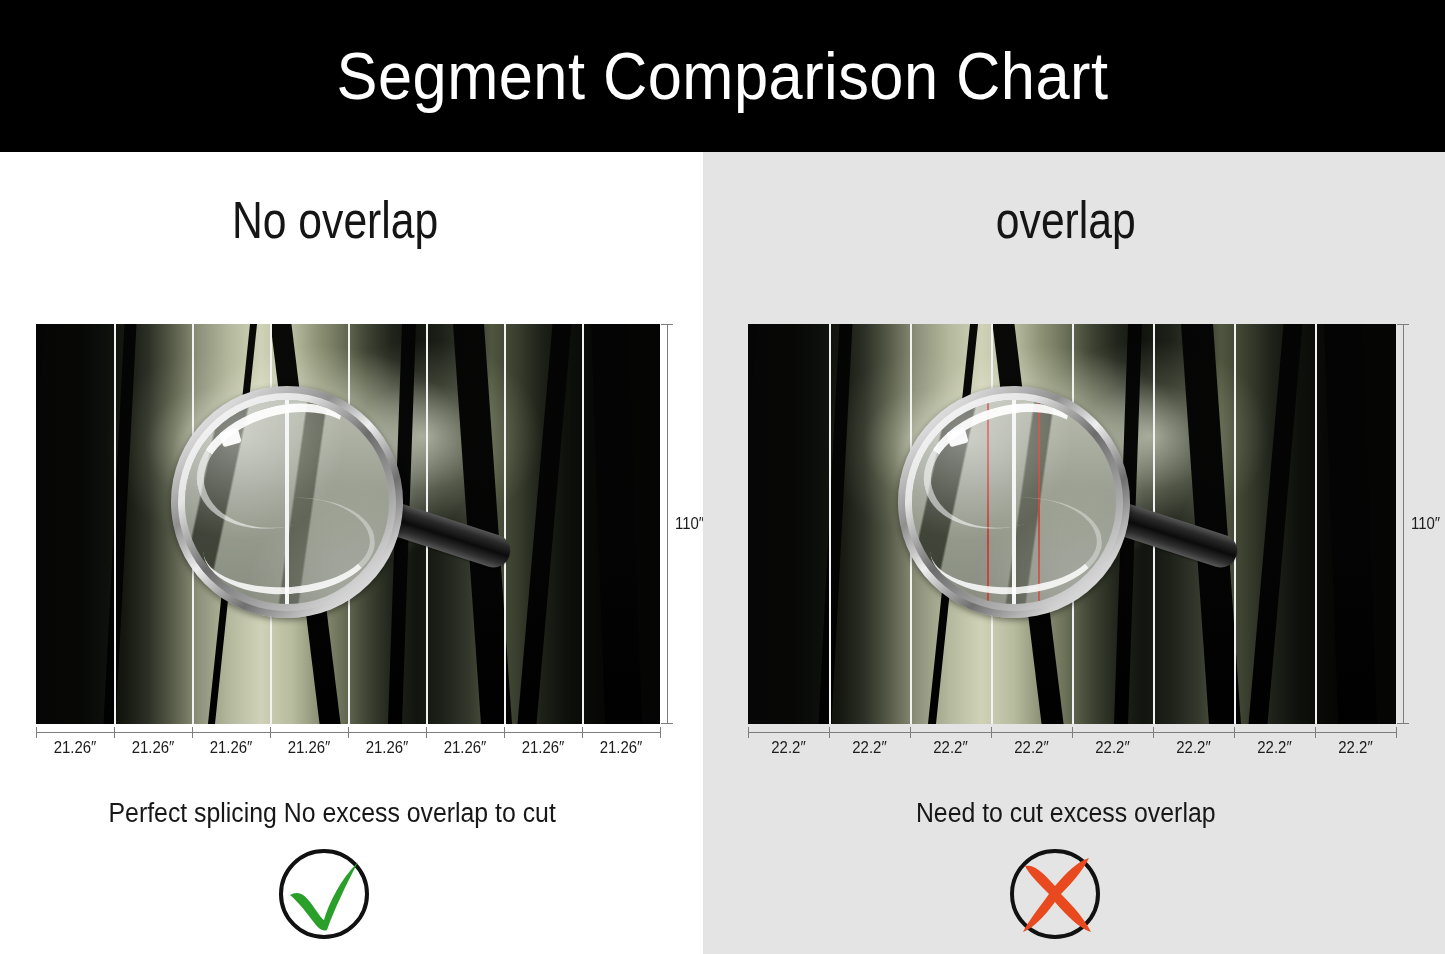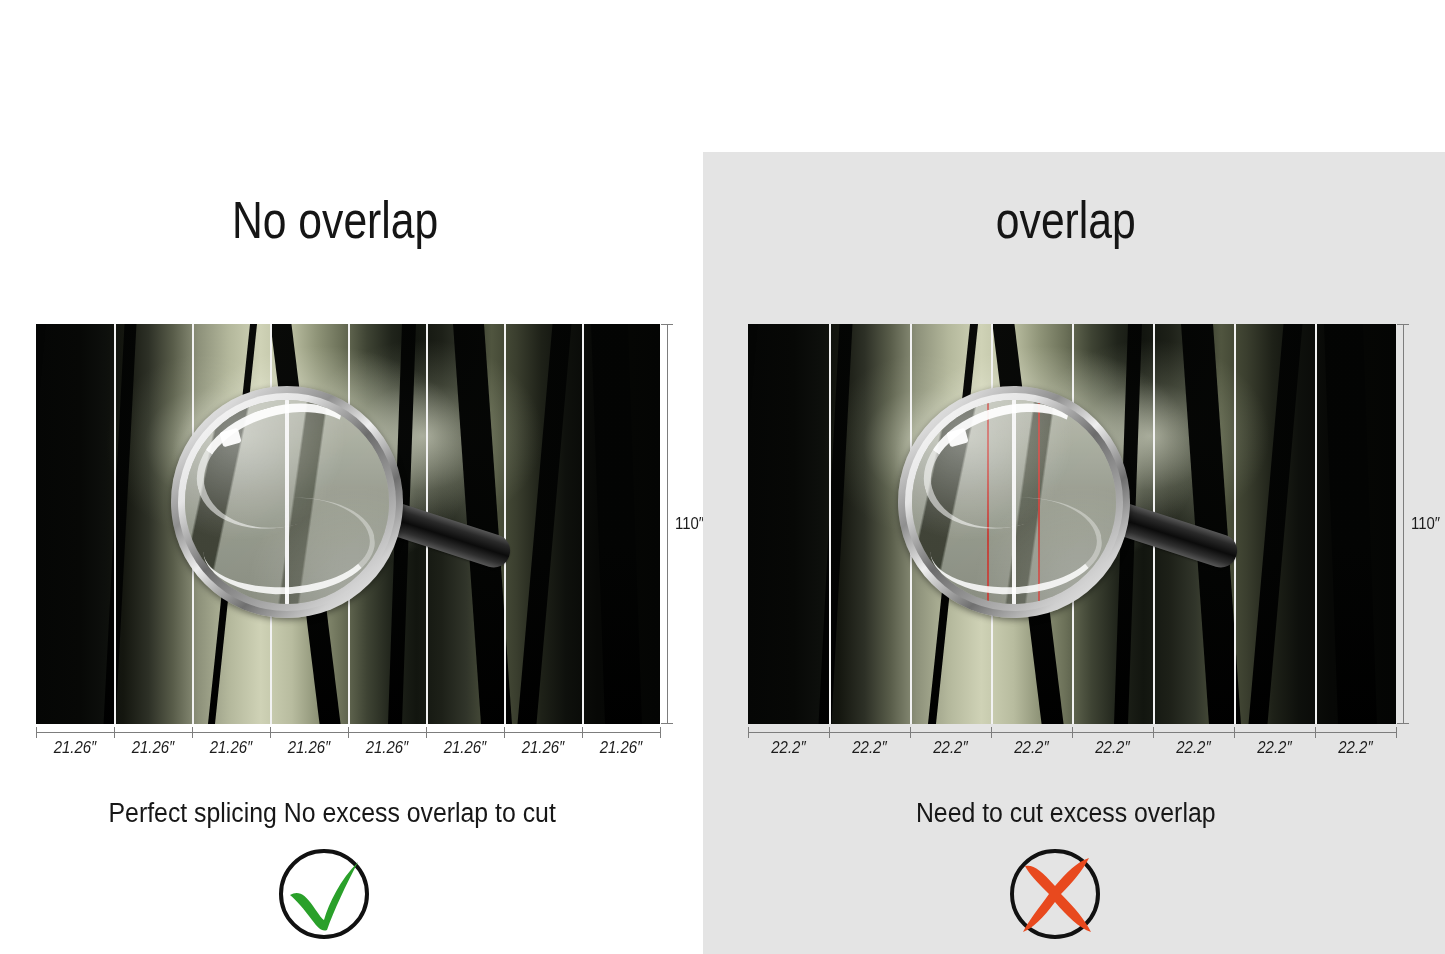--- a/index.html
+++ b/index.html
@@ -316,6 +316,9 @@
 
 <div id="page">
 
+  <div class="title-banner">
+    <div class="title-text">Segment Comparison Chart</div>
+  </div>
 
   <div class="panel panel-left">
 

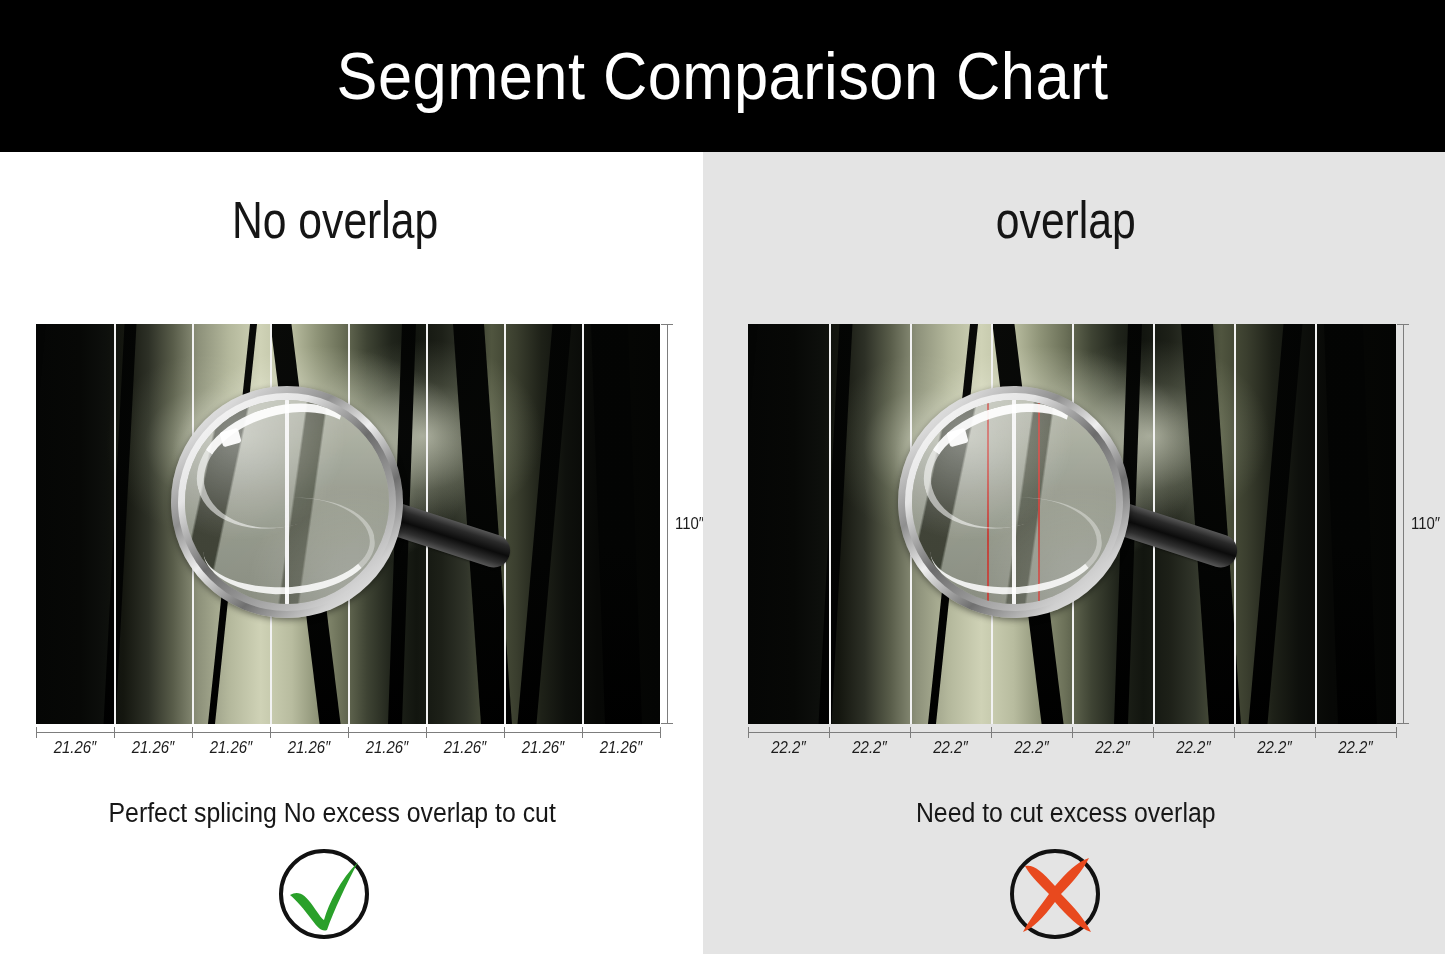--- a/index.html
+++ b/index.html
@@ -242,7 +242,6 @@
   .h-ruler {
     position: absolute;
     height: 46px;
-    font-style: italic;
   }
   .h-ruler .rule-line {
     position: absolute;

